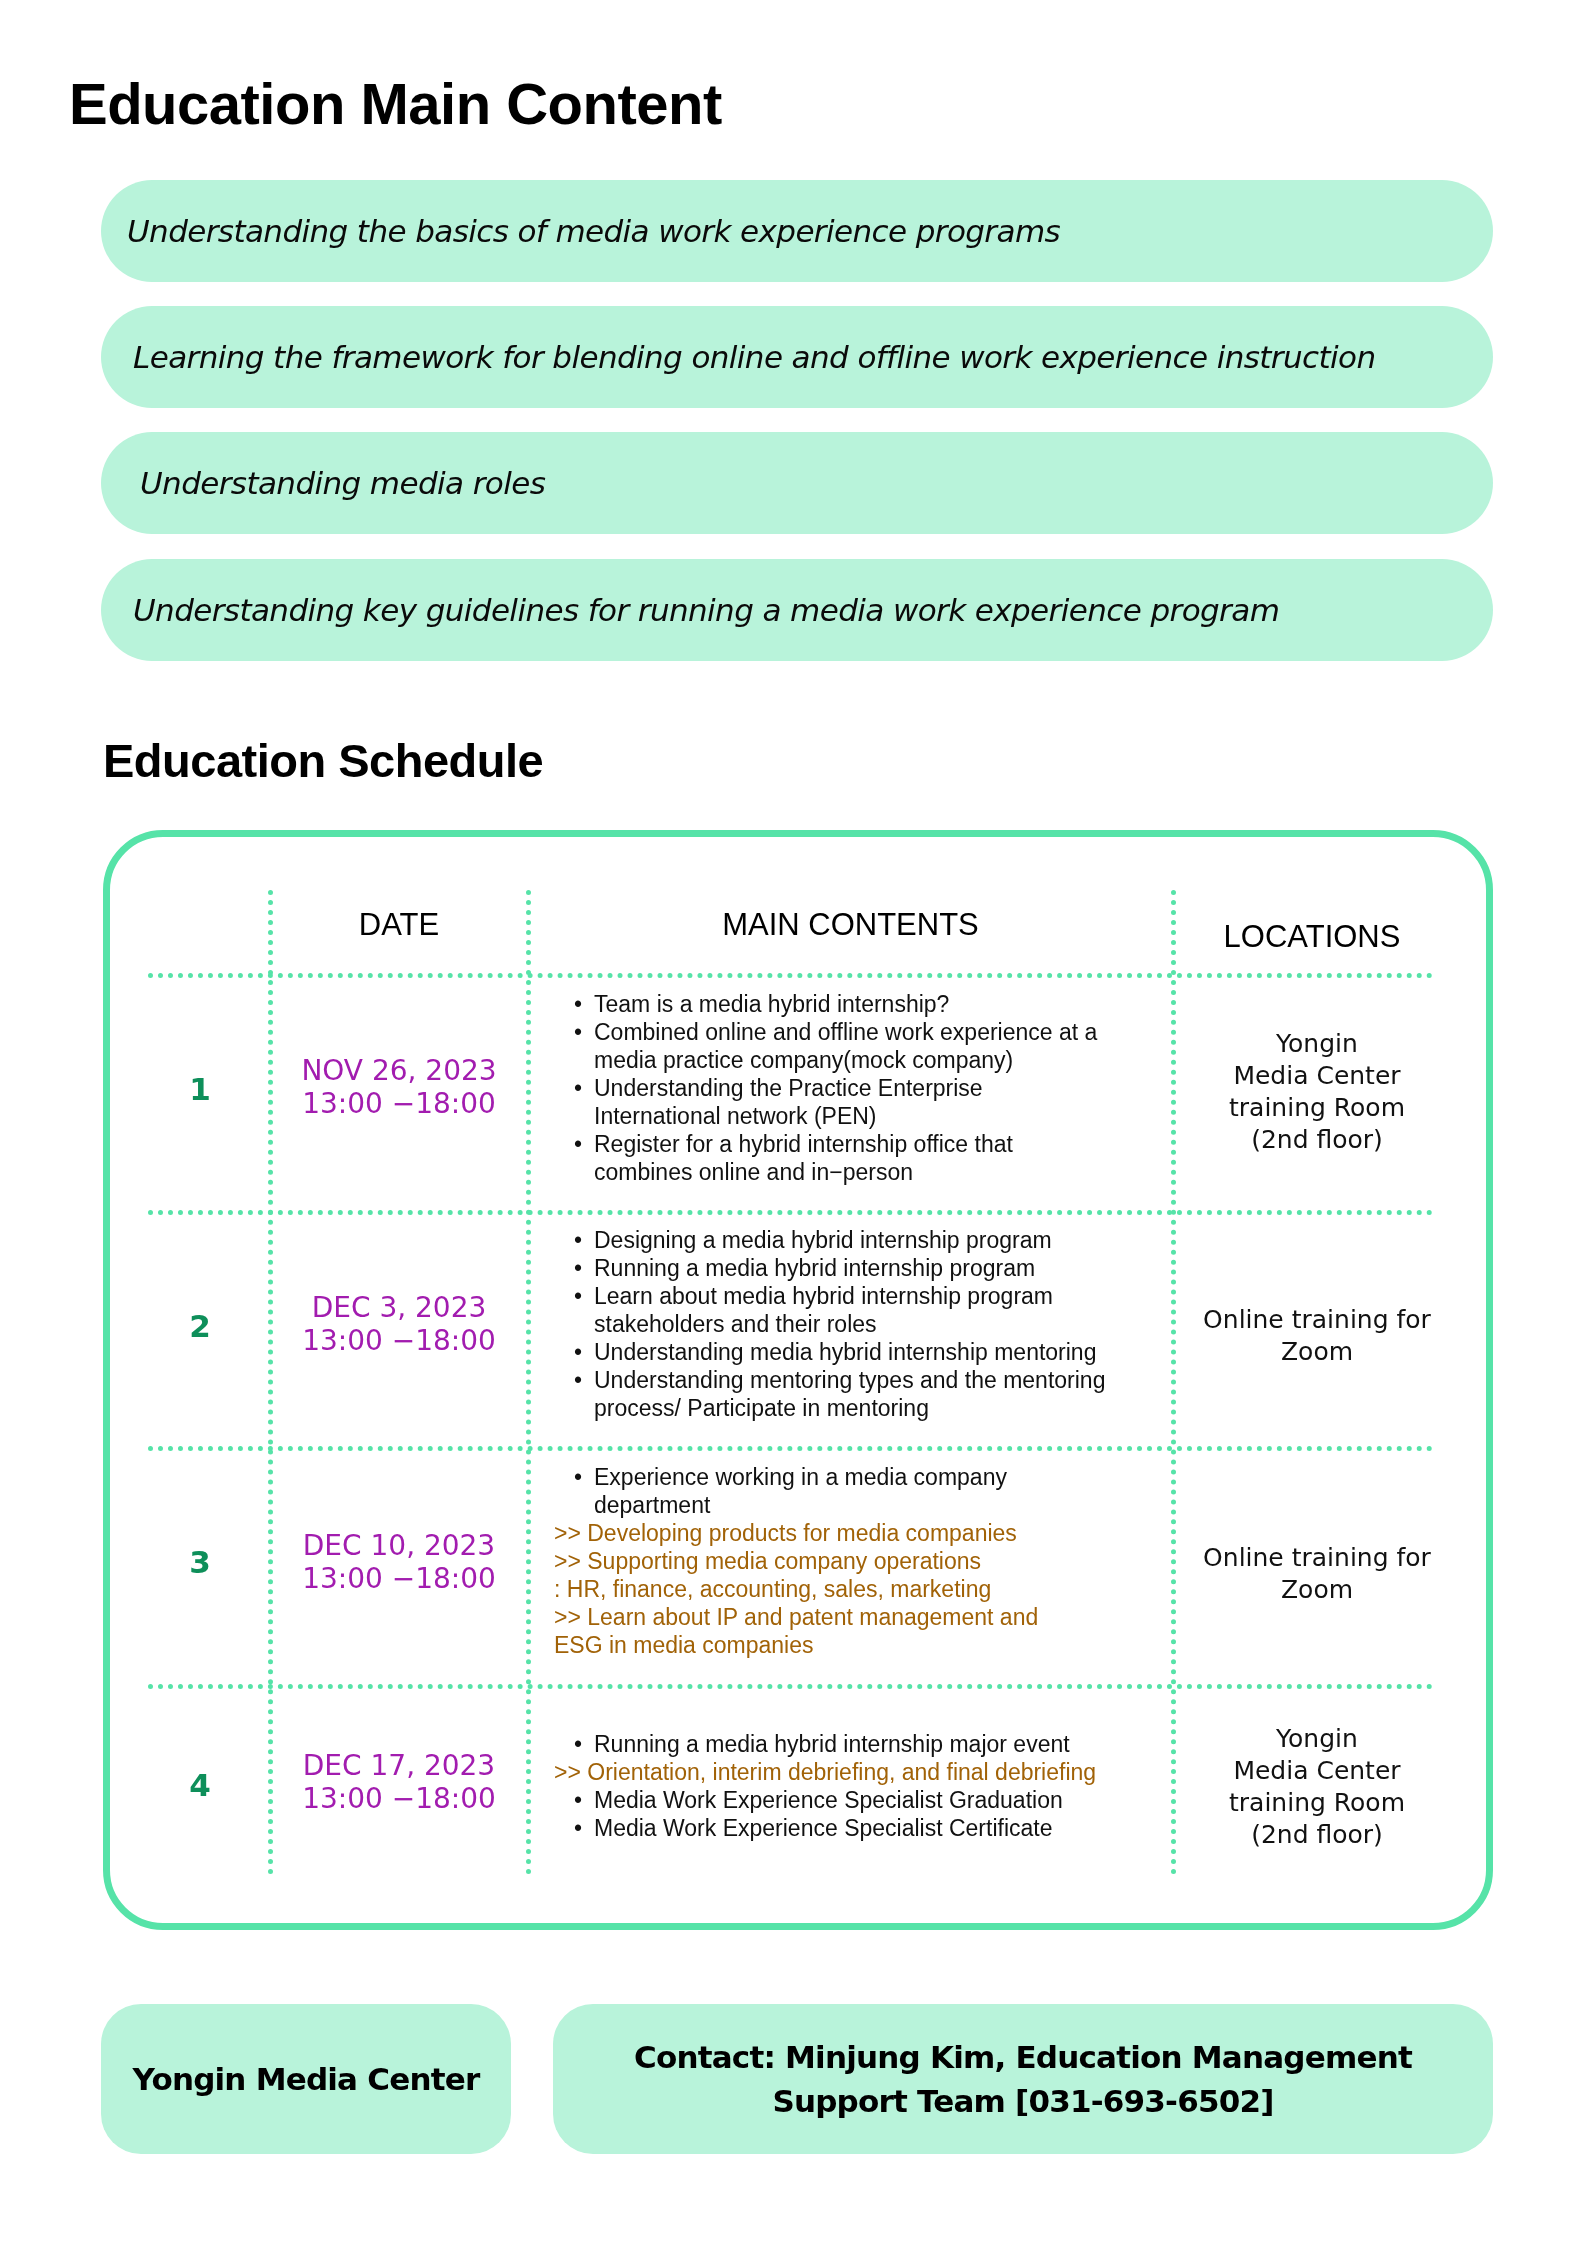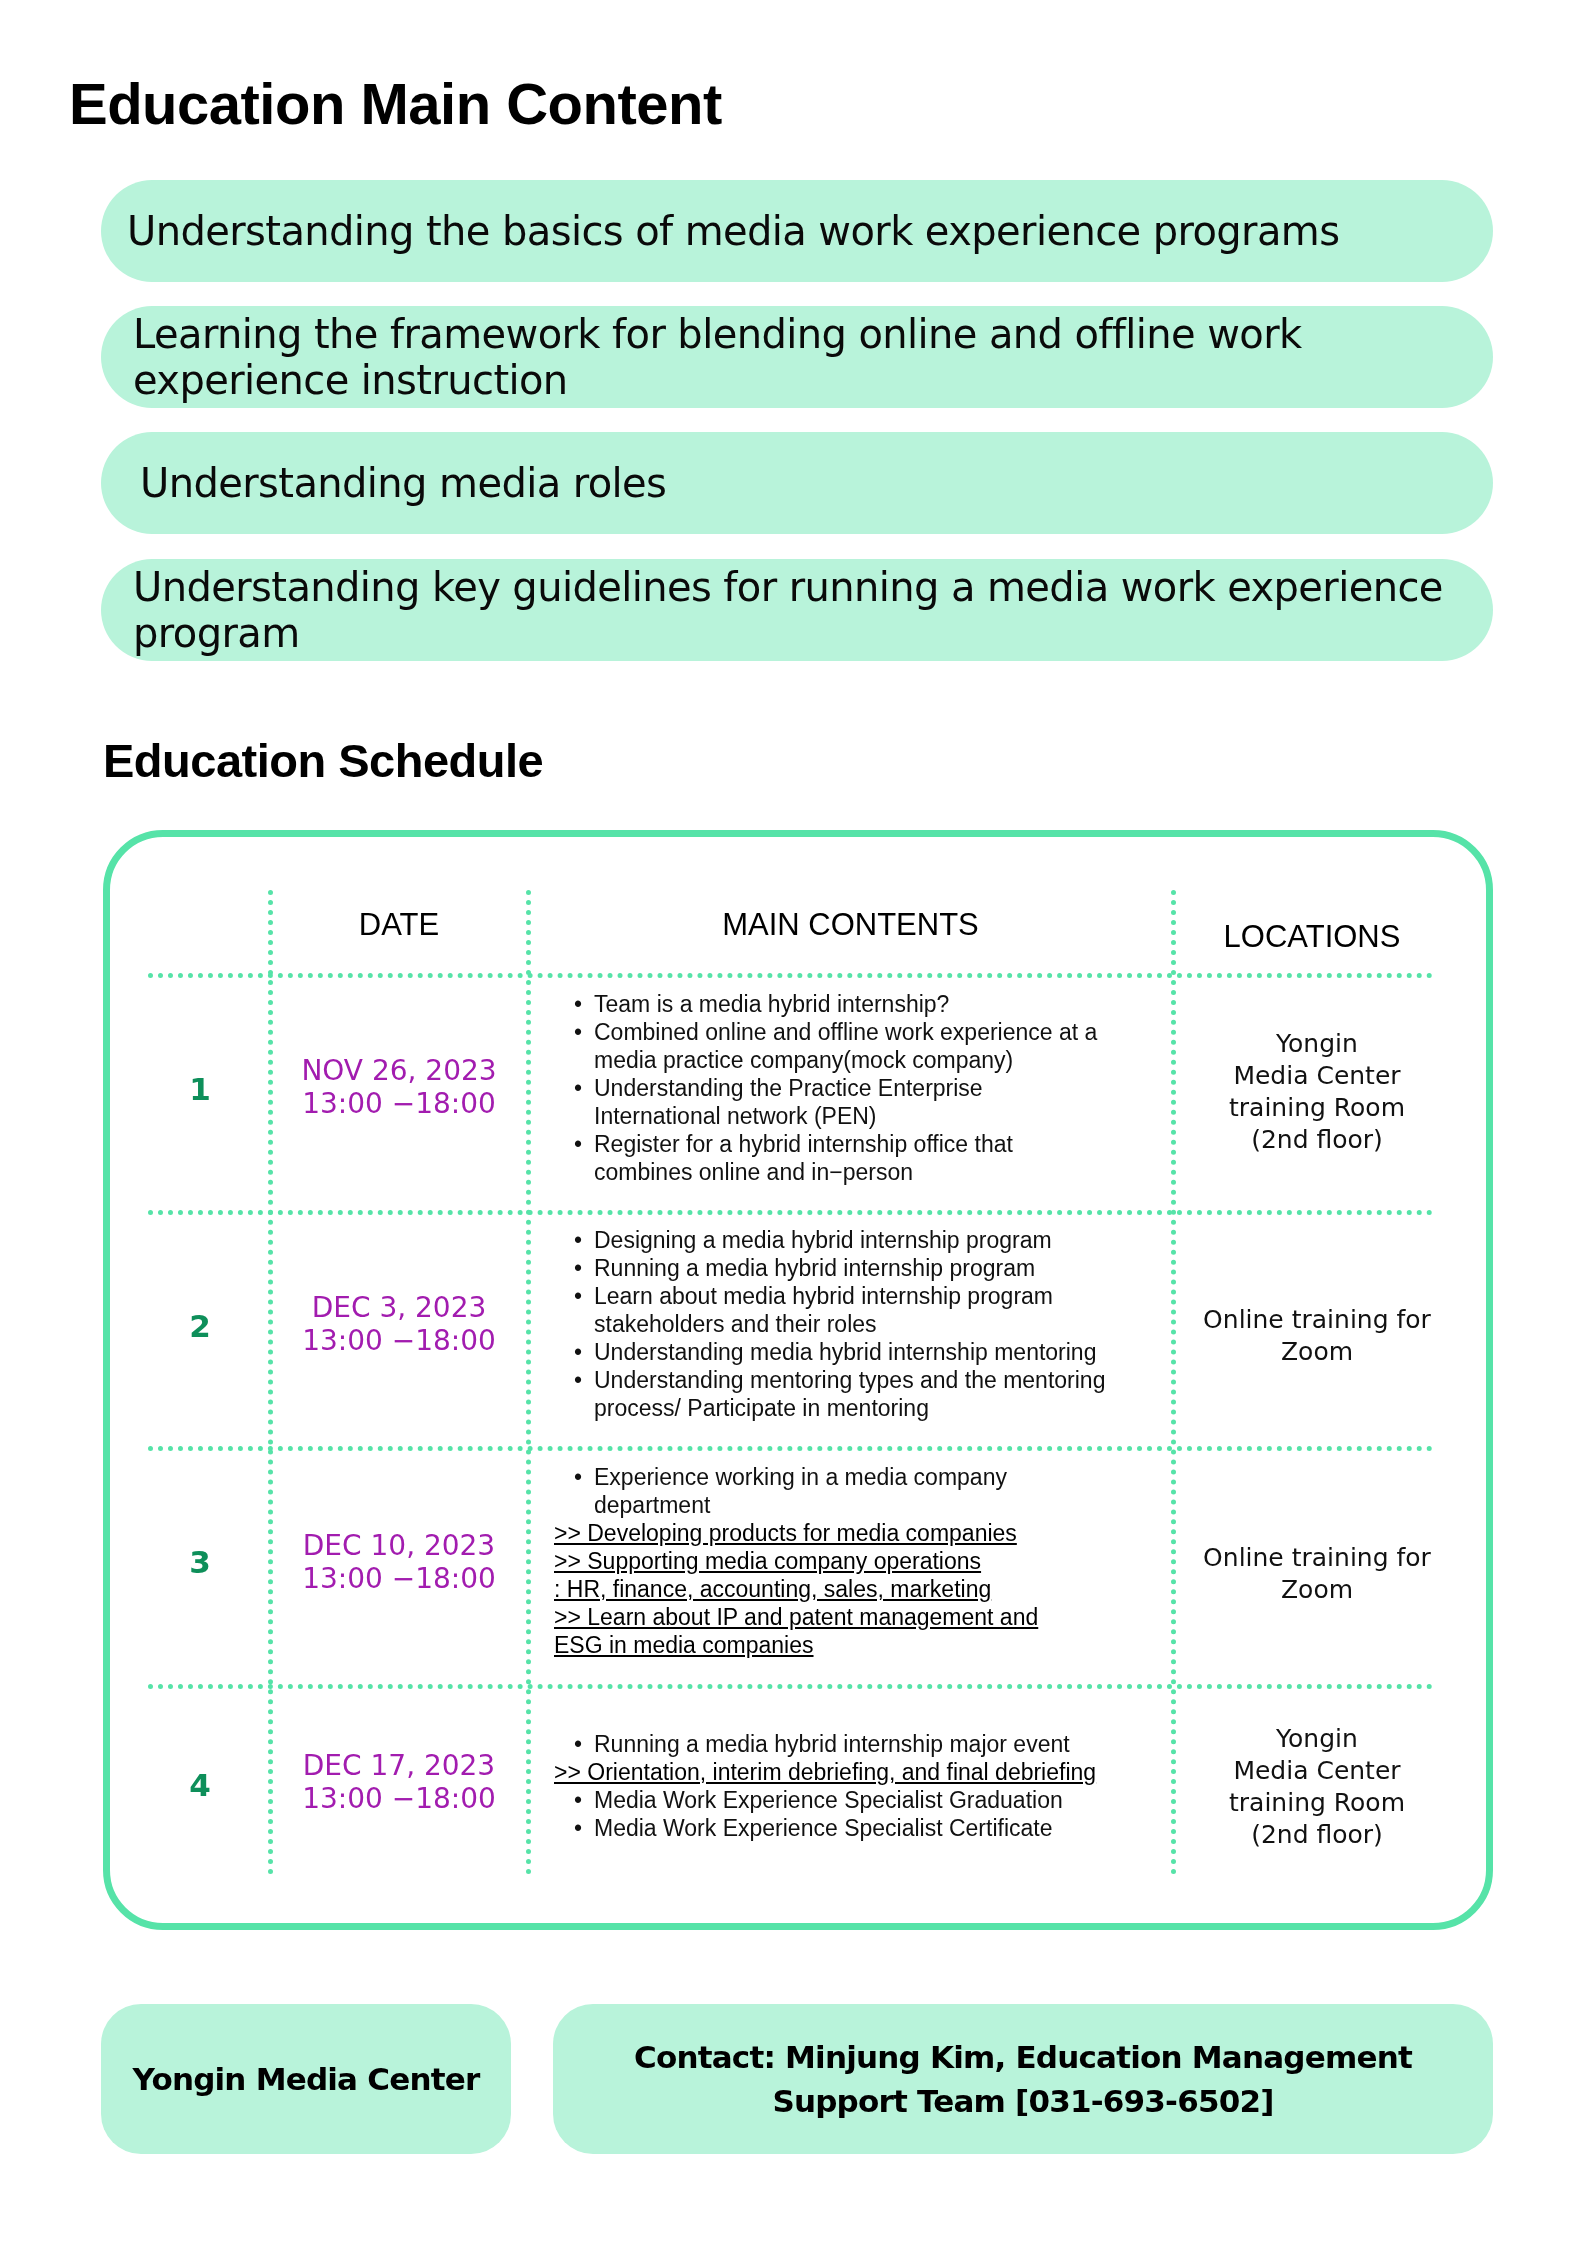--- a/index.html
+++ b/index.html
@@ -16,8 +16,8 @@
     .pill { position: absolute; left: 101px; width: 1392px; height: 102px;
             background: #b8f3da; border-radius: 51px;
             display: flex; align-items: center; box-sizing: border-box; }
-    .pill span { font-family: "DejaVu Sans", sans-serif; font-size: 40px;
-                 letter-spacing: -0.6px; color: #0a0a0a; }
+    .pill span { font-family: "DejaVu Sans", sans-serif; font-size: 31px;
+                 letter-spacing: -0.6px; color: #0a0a0a; font-style: italic; }
 
     .schedule { position: absolute; left: 103px; top: 830px; width: 1390px; height: 1100px;
                 border: 7px solid #56e3a8; border-radius: 60px; box-sizing: border-box; }

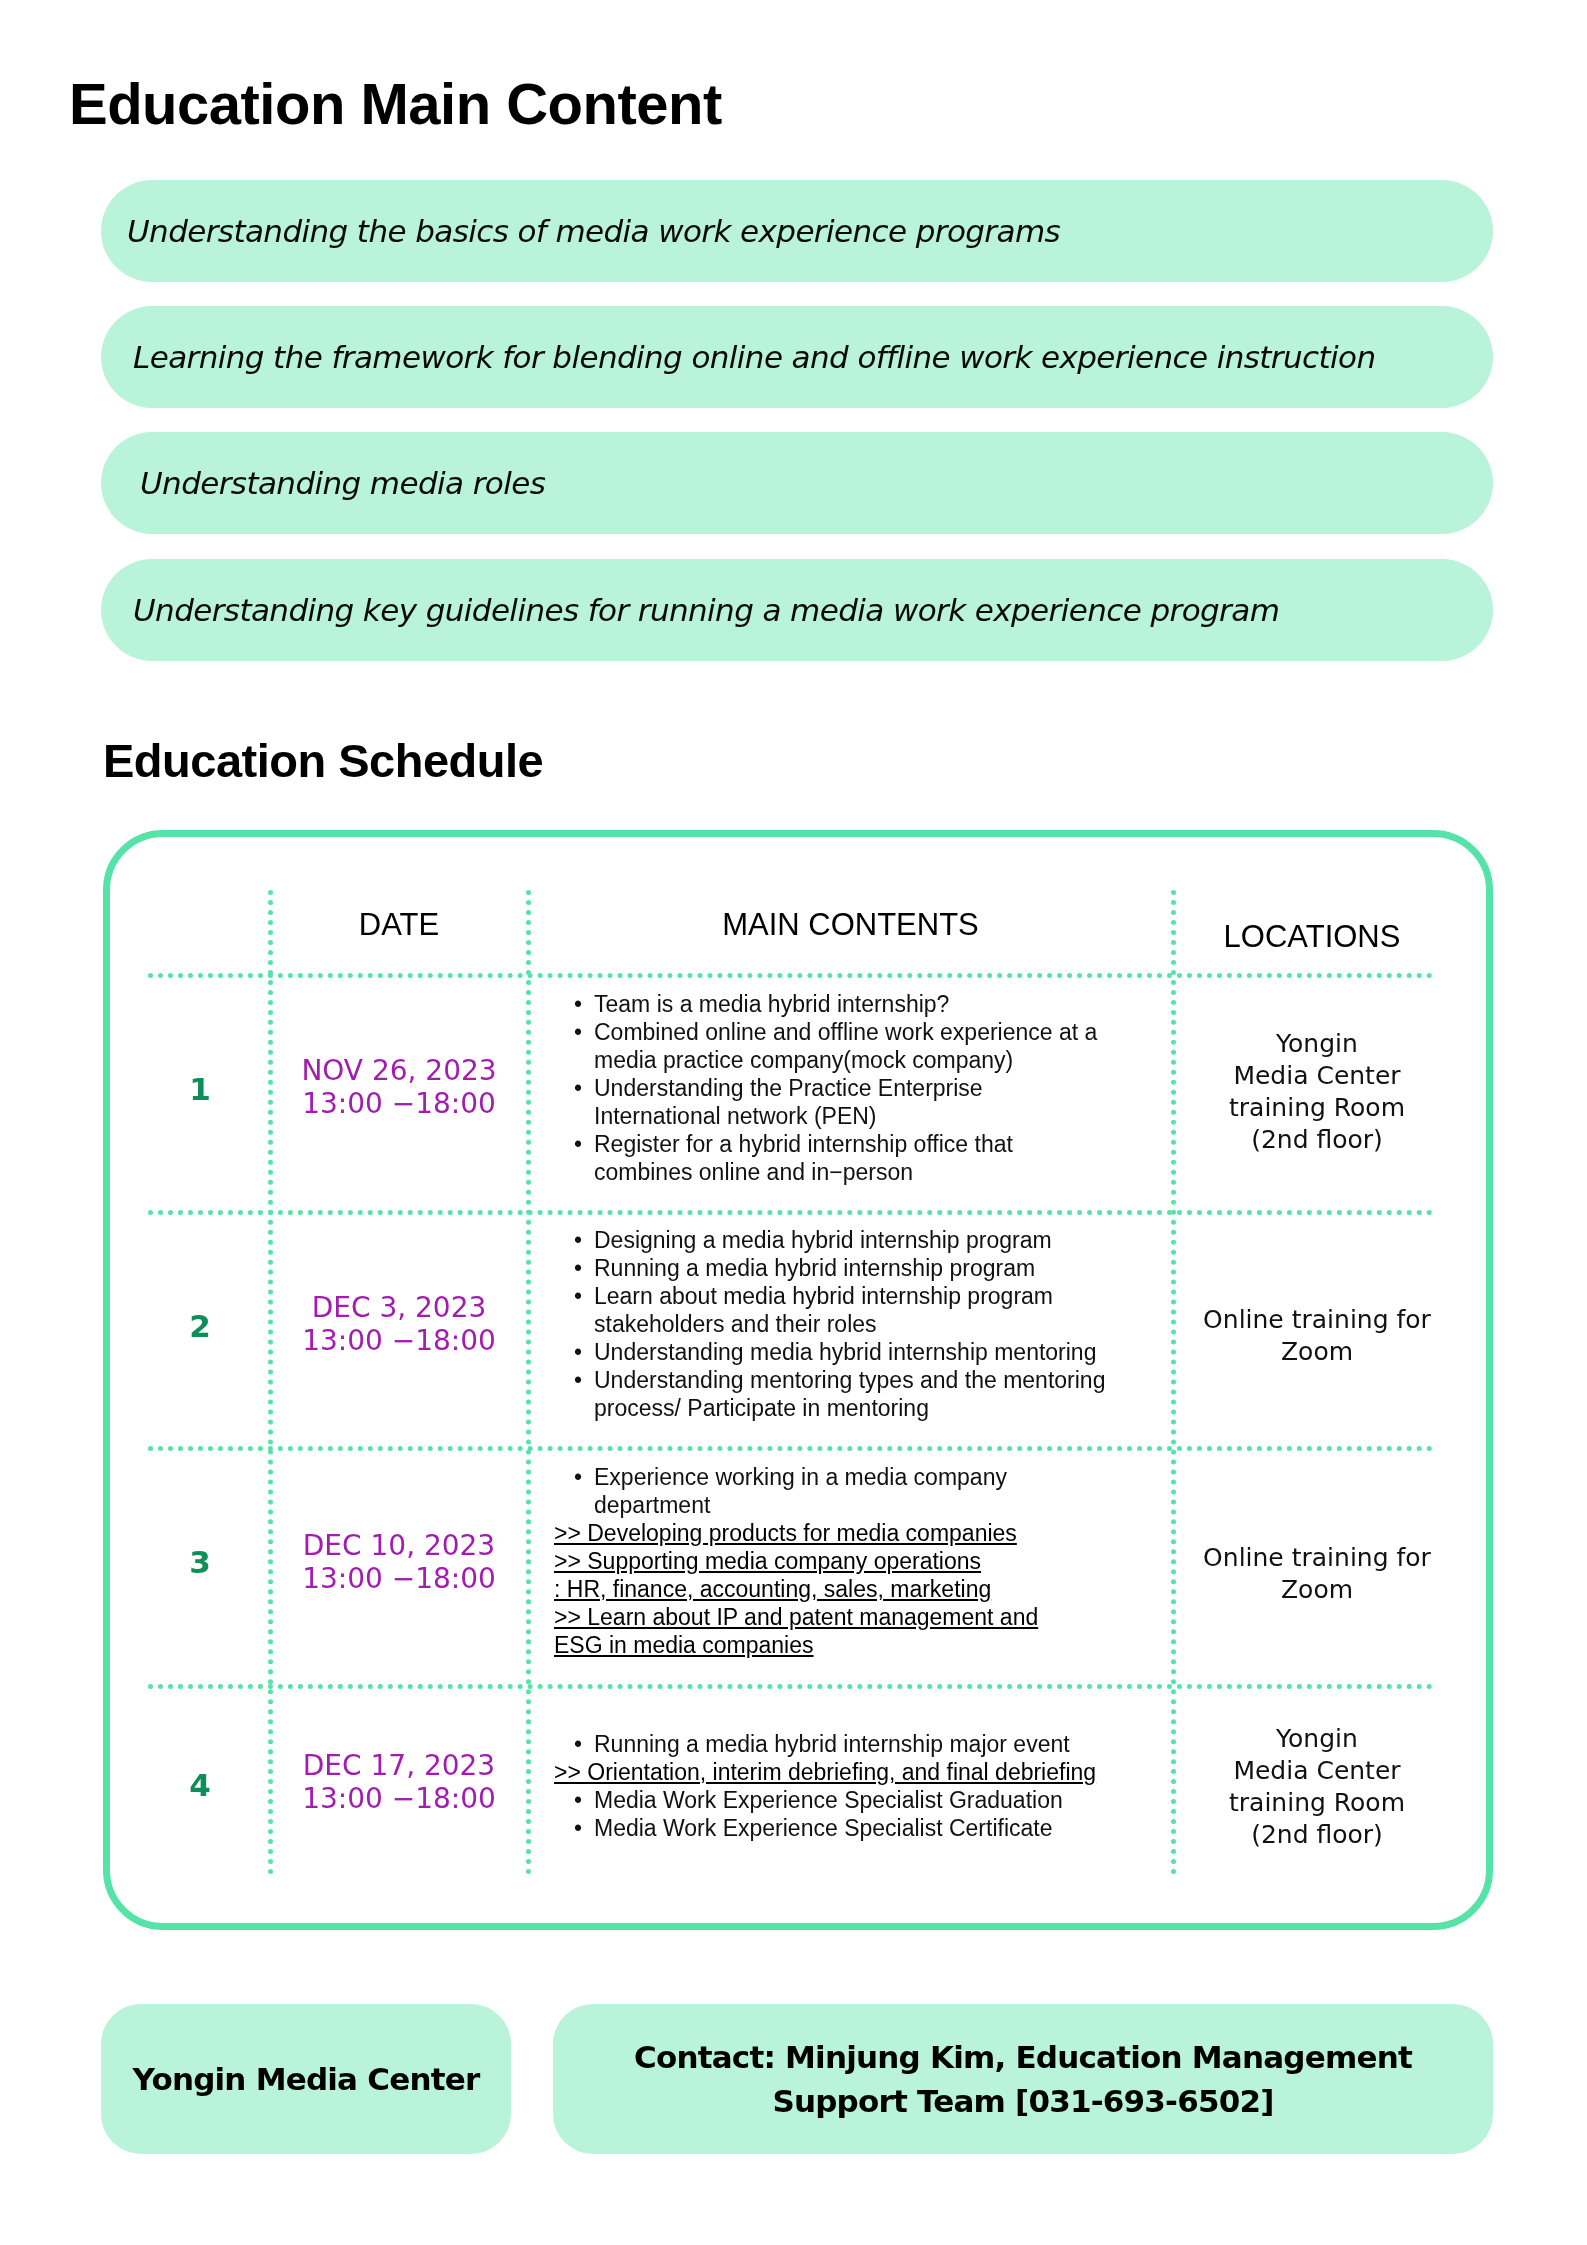--- a/index.html
+++ b/index.html
@@ -39,7 +39,7 @@
                 font-family: "Liberation Sans", sans-serif; font-size: 23px; line-height: 28px; color: #111; }
     .contents .item { position: relative; padding-left: 22px; }
     .contents .item::before { content: "•"; position: absolute; left: 2px; top: 0; }
-    .contents .sub { color: #000000; margin-left: -18px; text-decoration: underline; }
+    .contents .sub { color: #a16207; margin-left: -18px; }
 
     .loc { position: absolute; left: 1178px; width: 278px; text-align: center;
            font-family: "DejaVu Sans", sans-serif; font-size: 25px; line-height: 32px; color: #111; }

